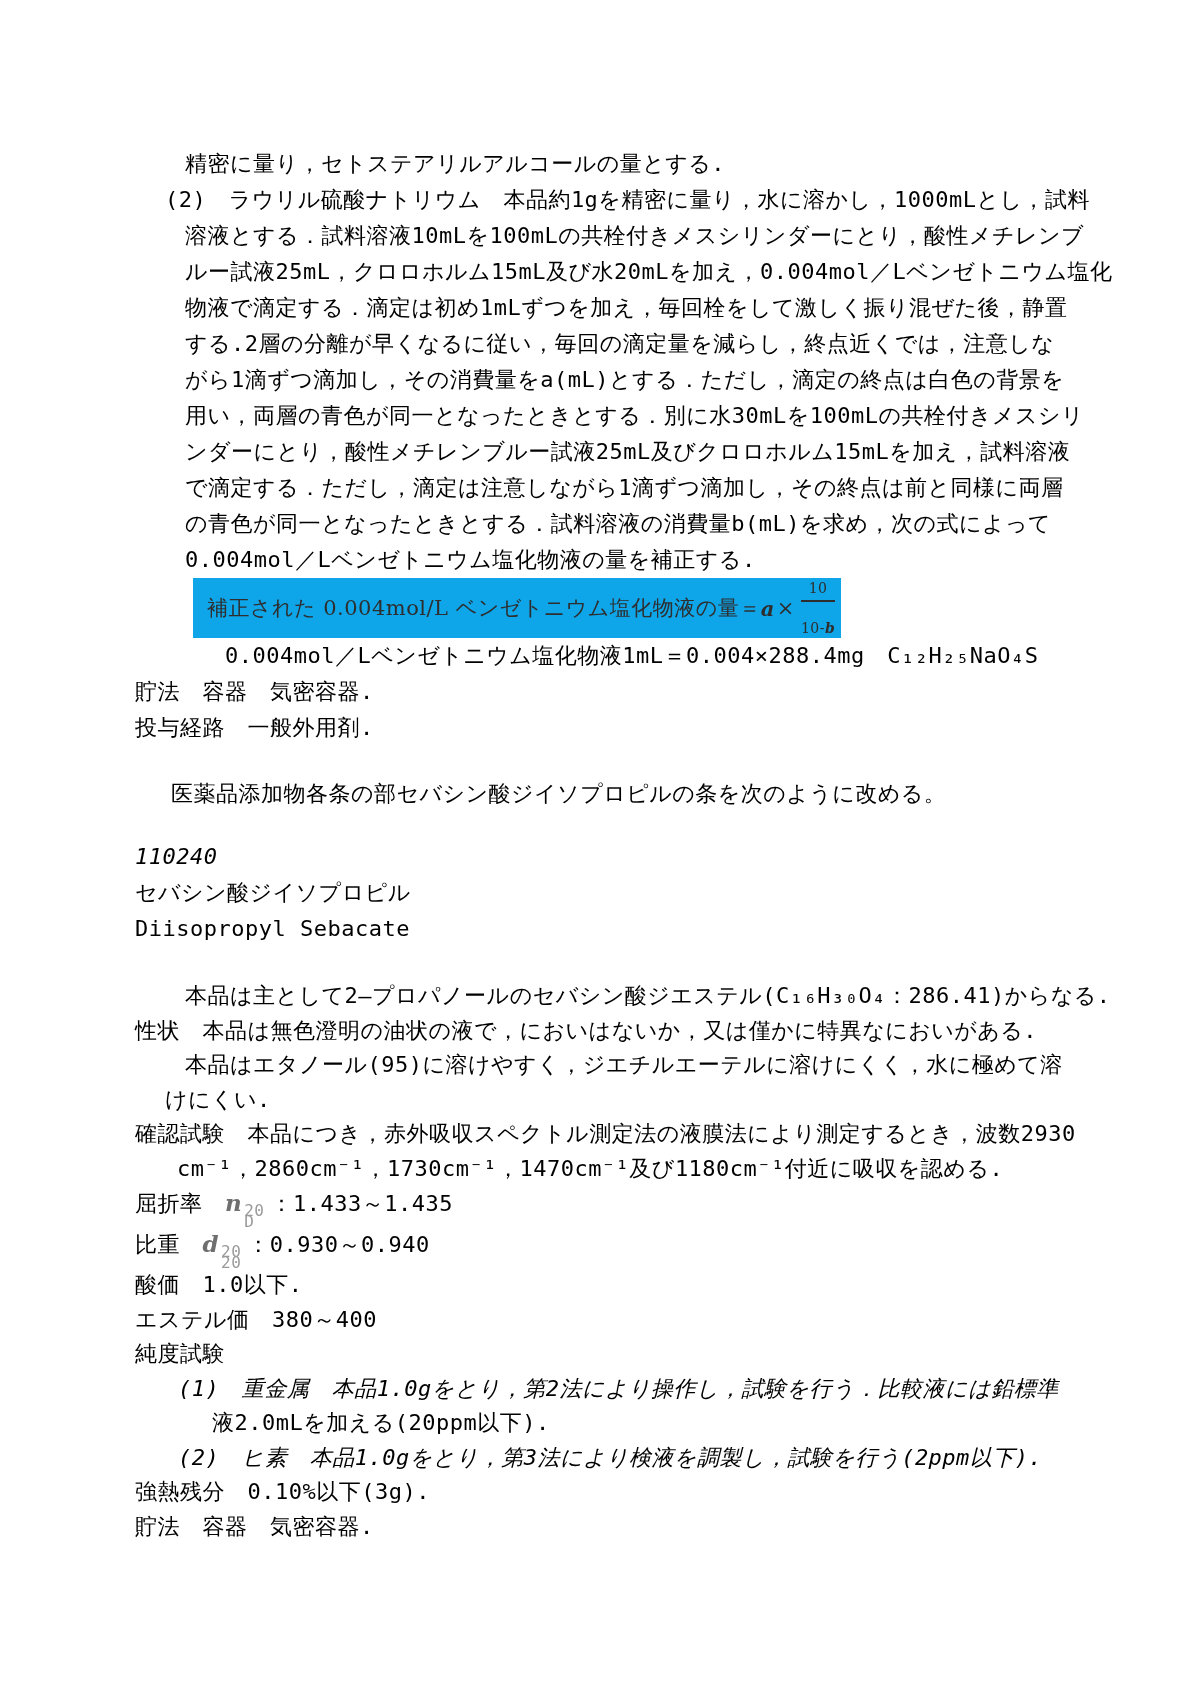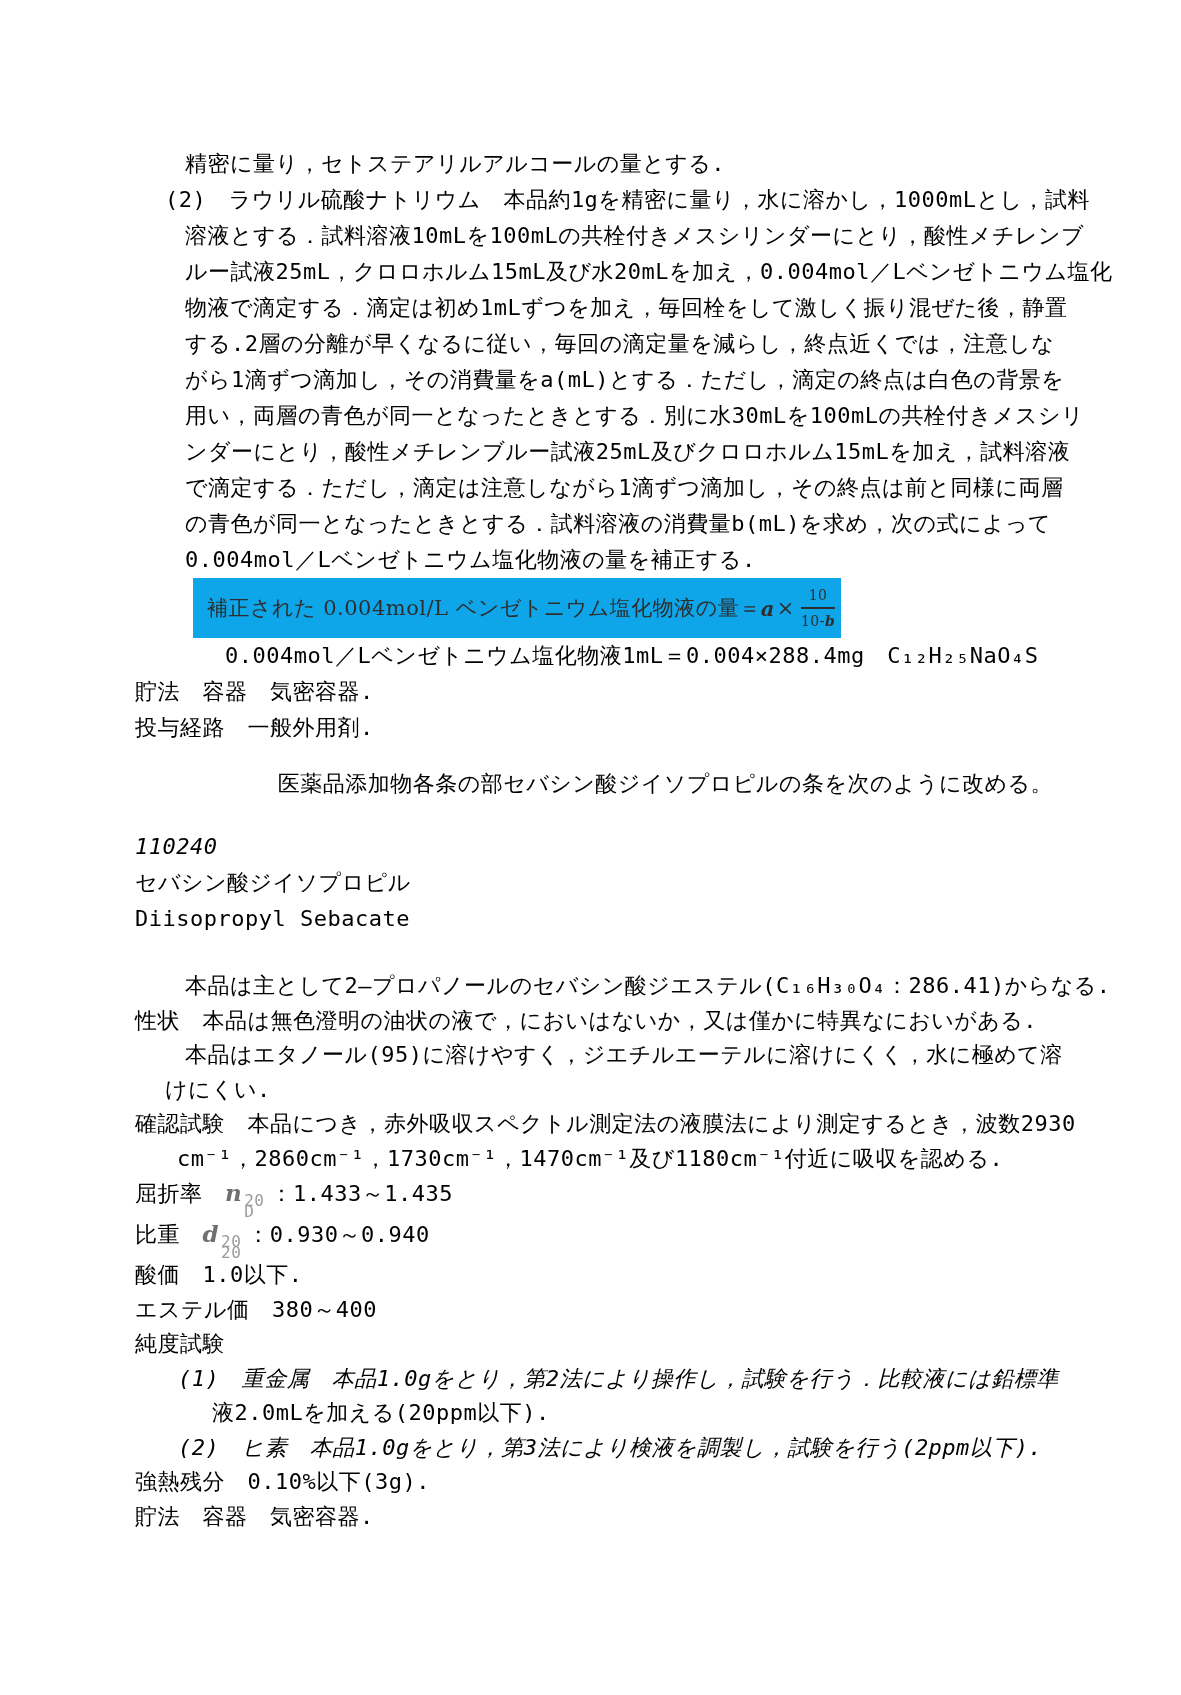--- a/index.html
+++ b/index.html
@@ -53,7 +53,7 @@
     margin-left:4px;
   }
   .frac .num { display:block; border-bottom:2px solid #2e2e2e; padding:0 3px 1px 3px; }
-  .frac .den { display:block; padding-top:1px; }
+  .frac .den { display:block; padding-top:15px; }
   .sym-base {
     font-family:"DejaVu Serif",serif;
     font-weight:bold; font-style:italic;

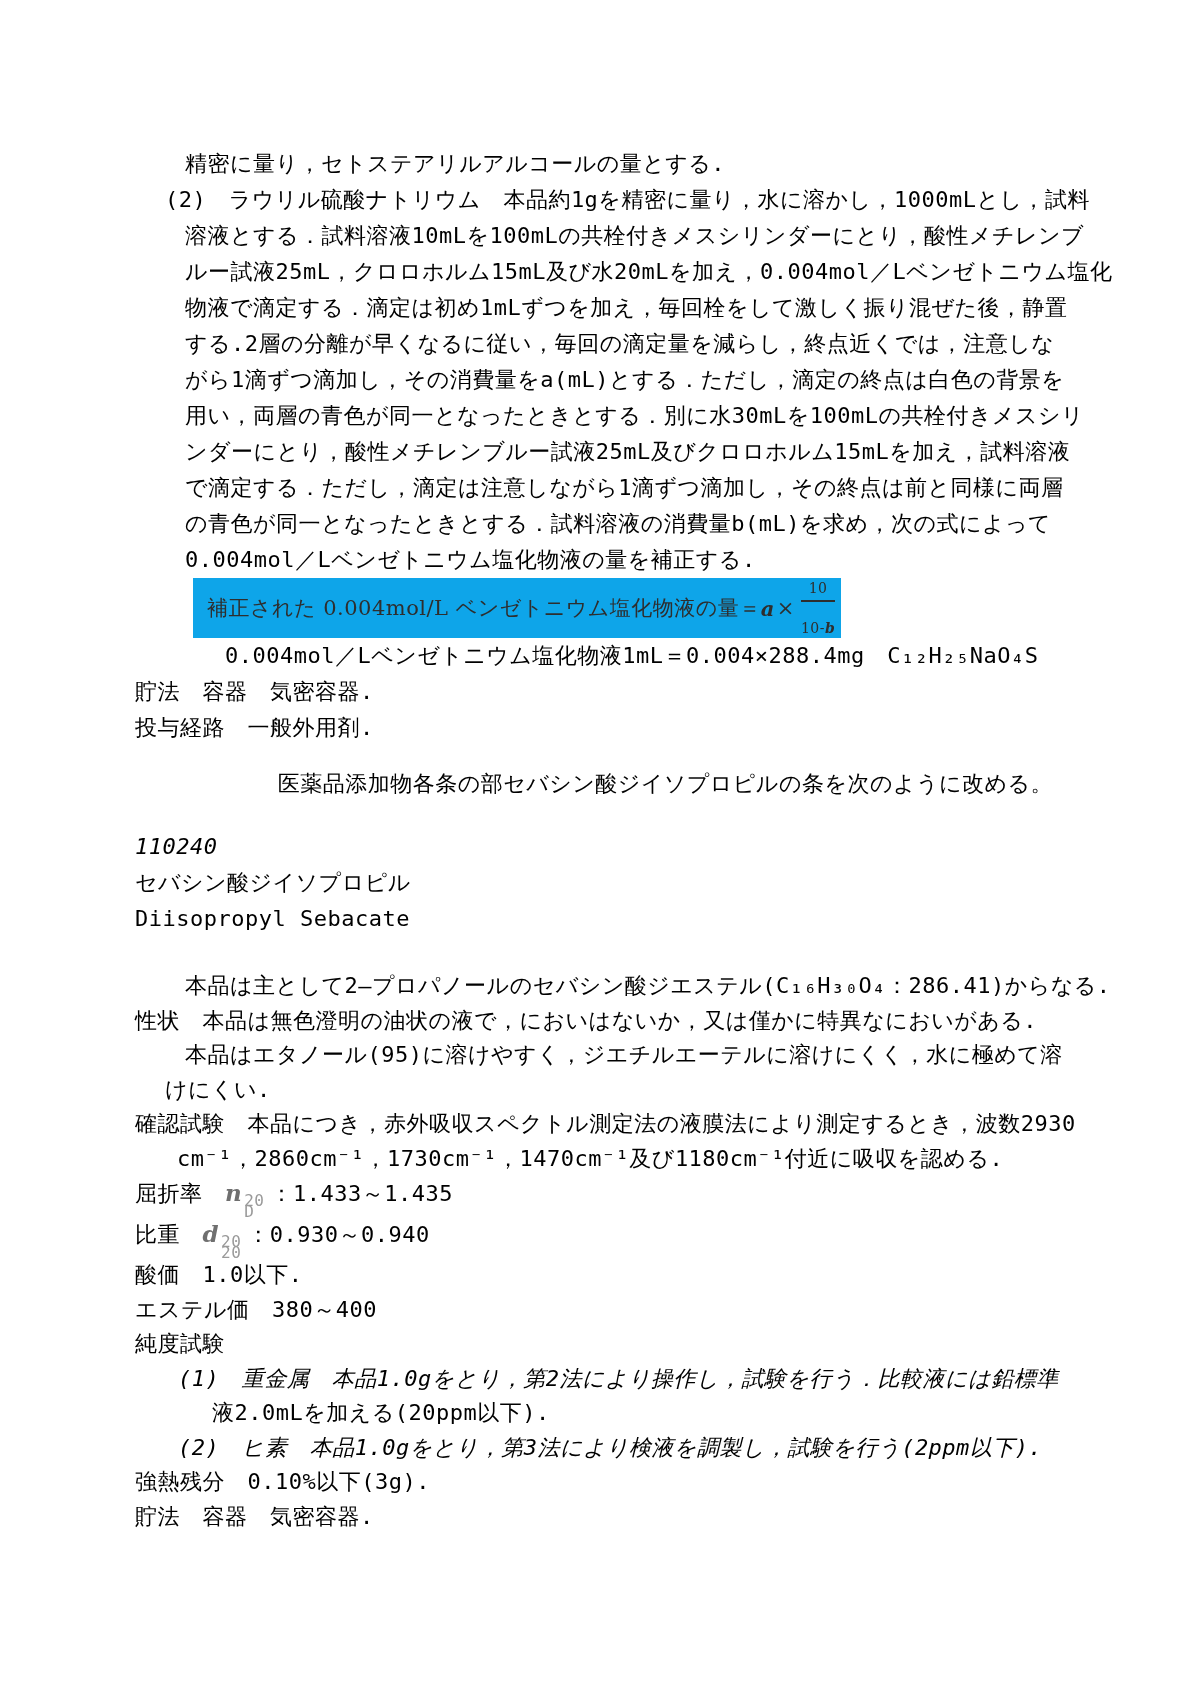--- a/index.html
+++ b/index.html
@@ -27,7 +27,7 @@
   .ind50 { margin-left:50px; }
   .ind58 { margin-left:90px; }
   .ind77 { margin-left:77px; }
-  .gap-amendment { margin-top:20px;text-align:right; }
+  .gap-amendment { margin-top:30px; }
   .gap-code { margin-top:27px;font-style:italic; }
   .gap-desc { margin-top:32px; }
   .center { text-align:left; }

